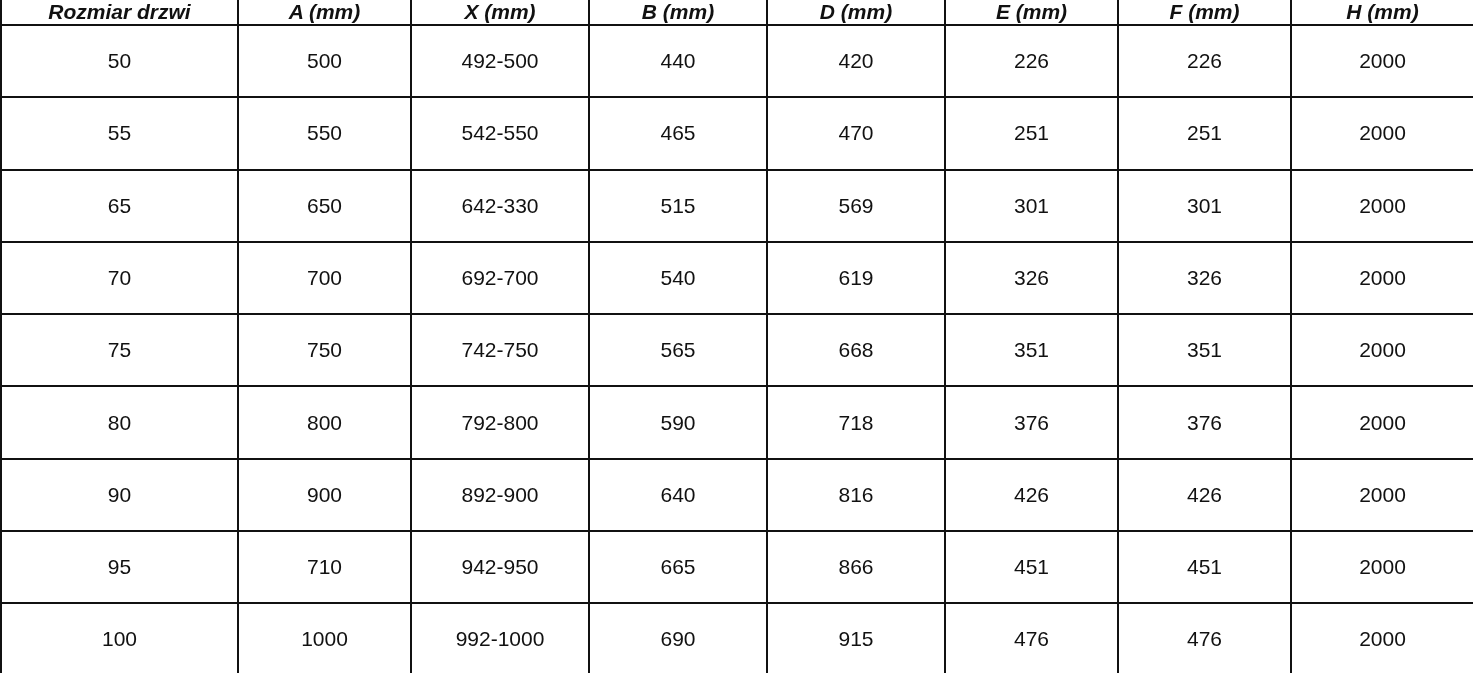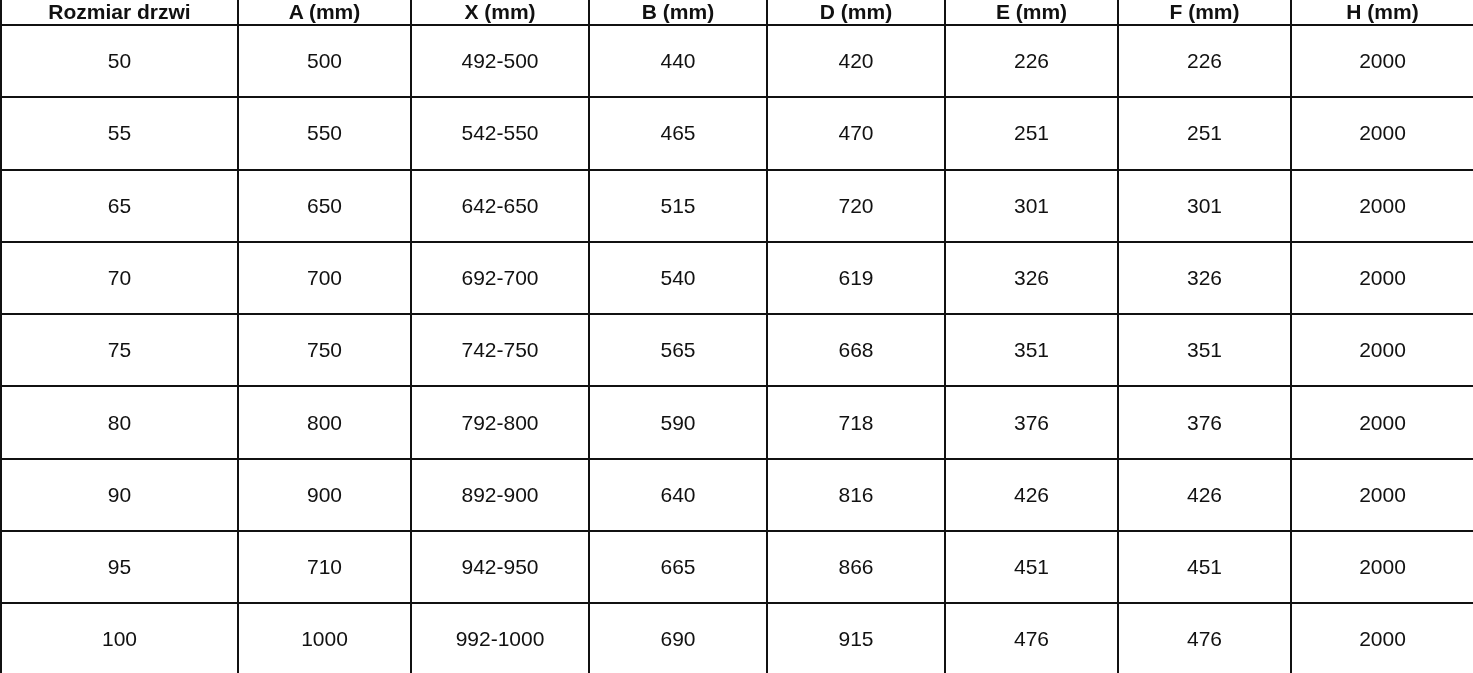--- a/index.html
+++ b/index.html
@@ -48,6 +48,7 @@
   
   #dimension-table tr:first-child th {
     border-top: none;
+    font-style: italic;
   }
   #dimension-table tr:last-child td {
     border-bottom: none;

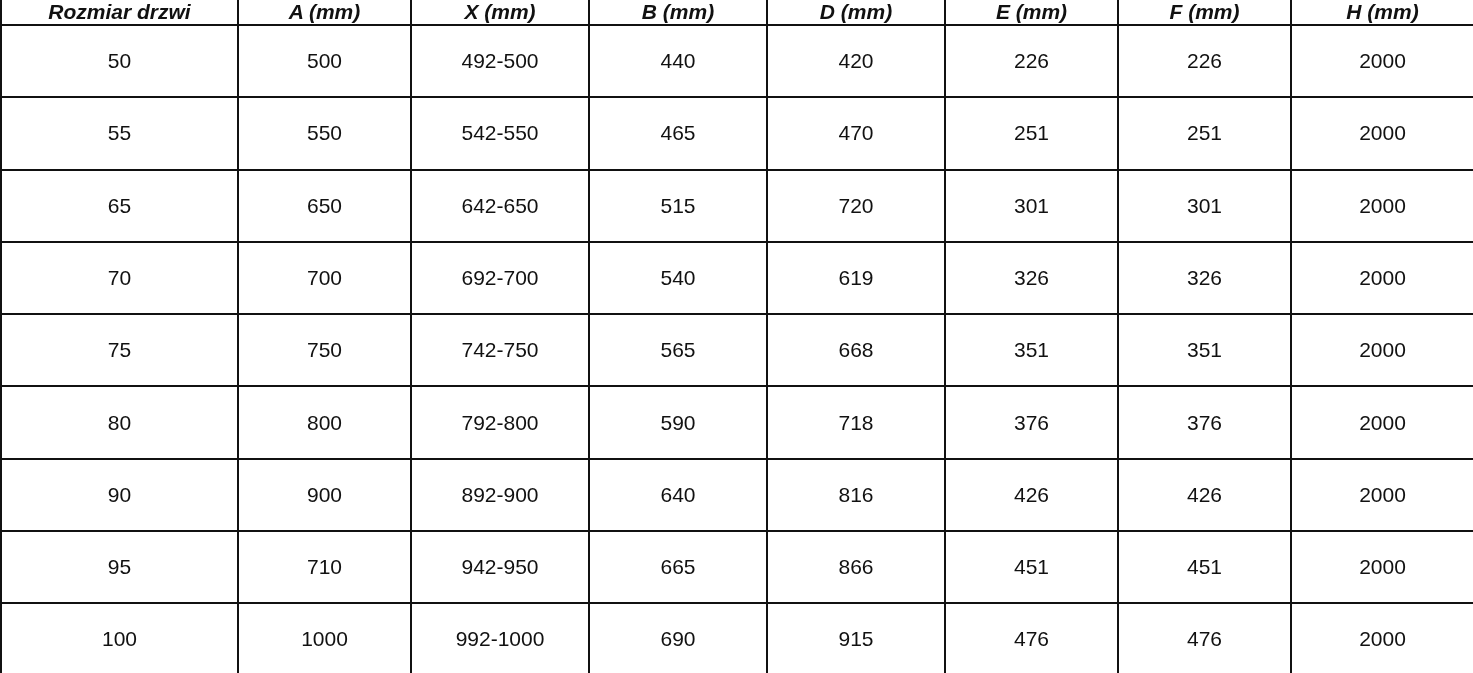--- a/index.html
+++ b/index.html
@@ -105,7 +105,7 @@
     <tr>
       <td>65</td>
       <td>650</td>
-      <td>642-650</td>
+      <td>642-330</td>
       <td>515</td>
       <td>720</td>
       <td>301</td>

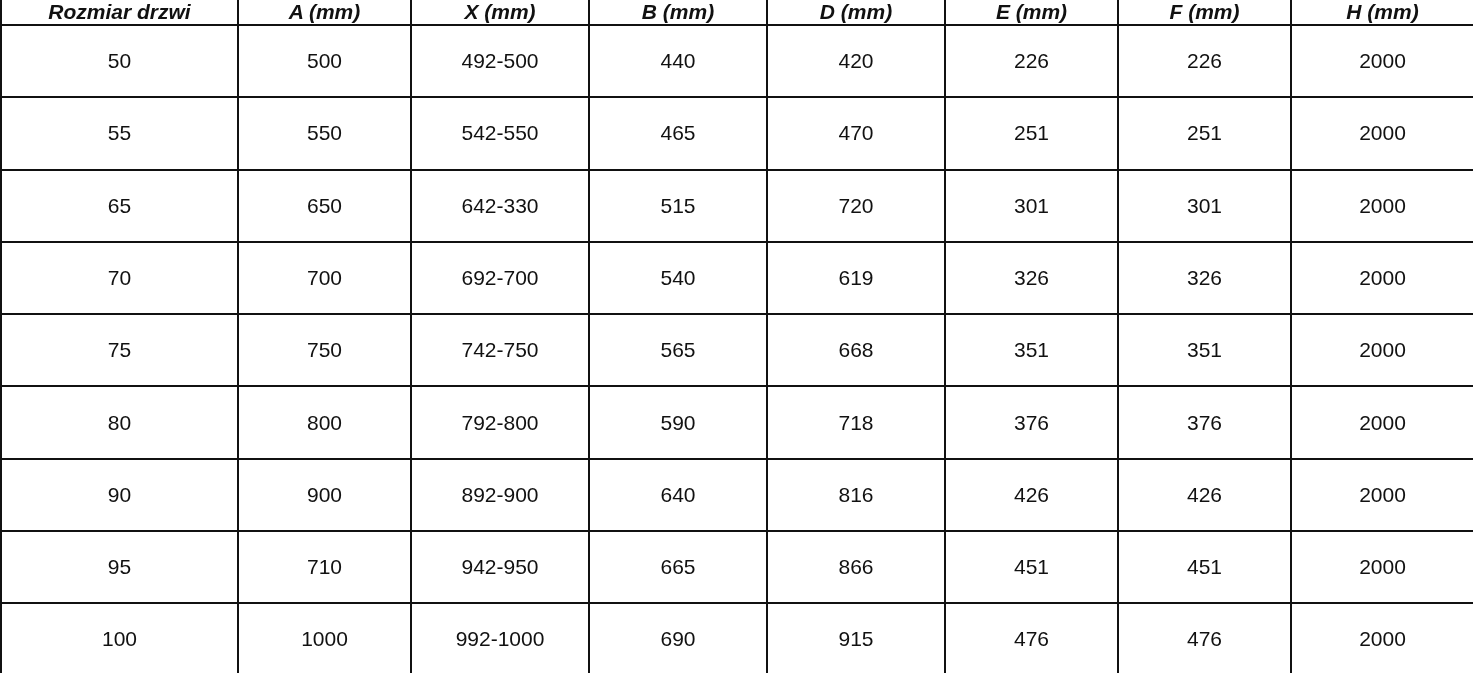--- a/index.html
+++ b/index.html
@@ -107,7 +107,7 @@
       <td>650</td>
       <td>642-330</td>
       <td>515</td>
-      <td>720</td>
+      <td>569</td>
       <td>301</td>
       <td>301</td>
       <td>2000</td>

